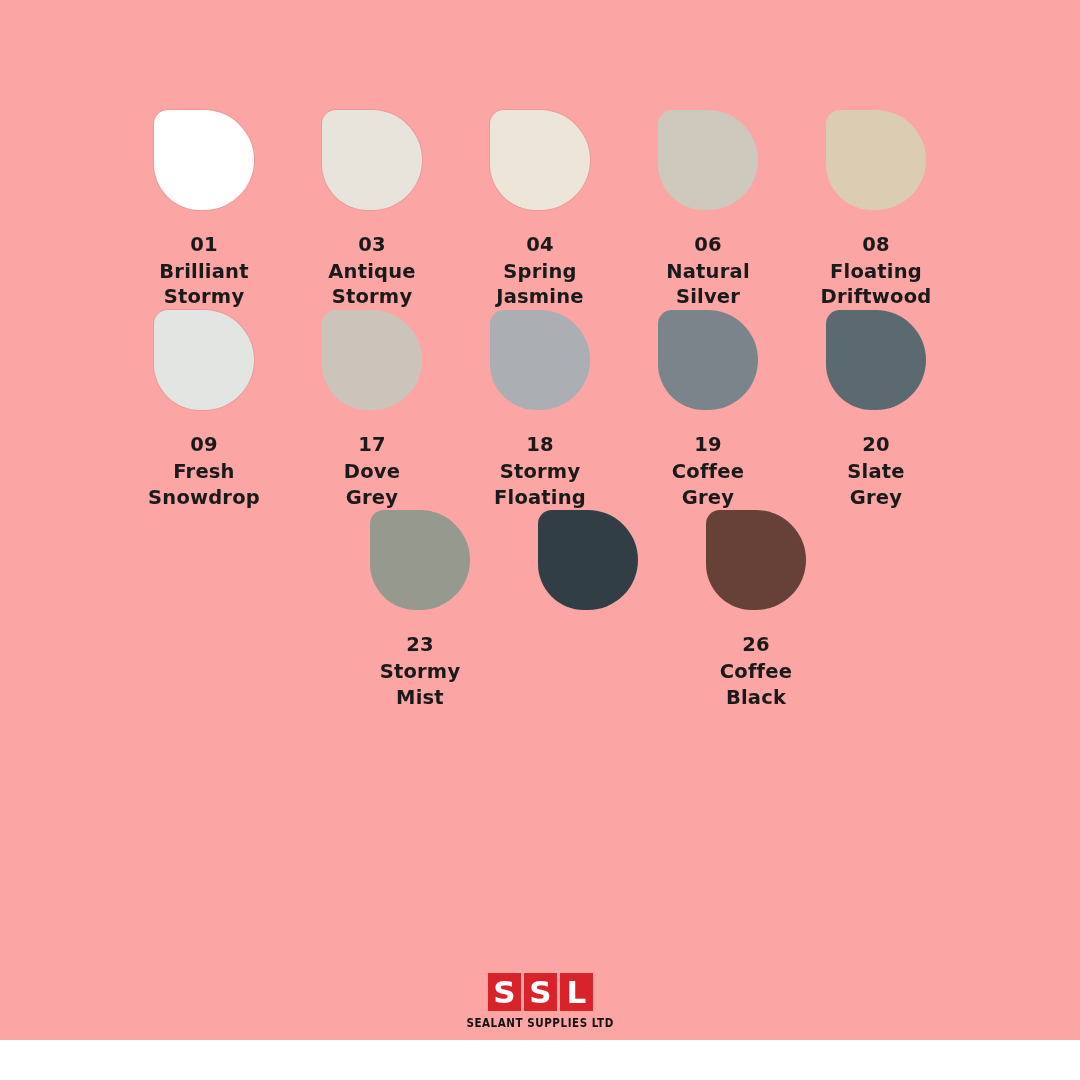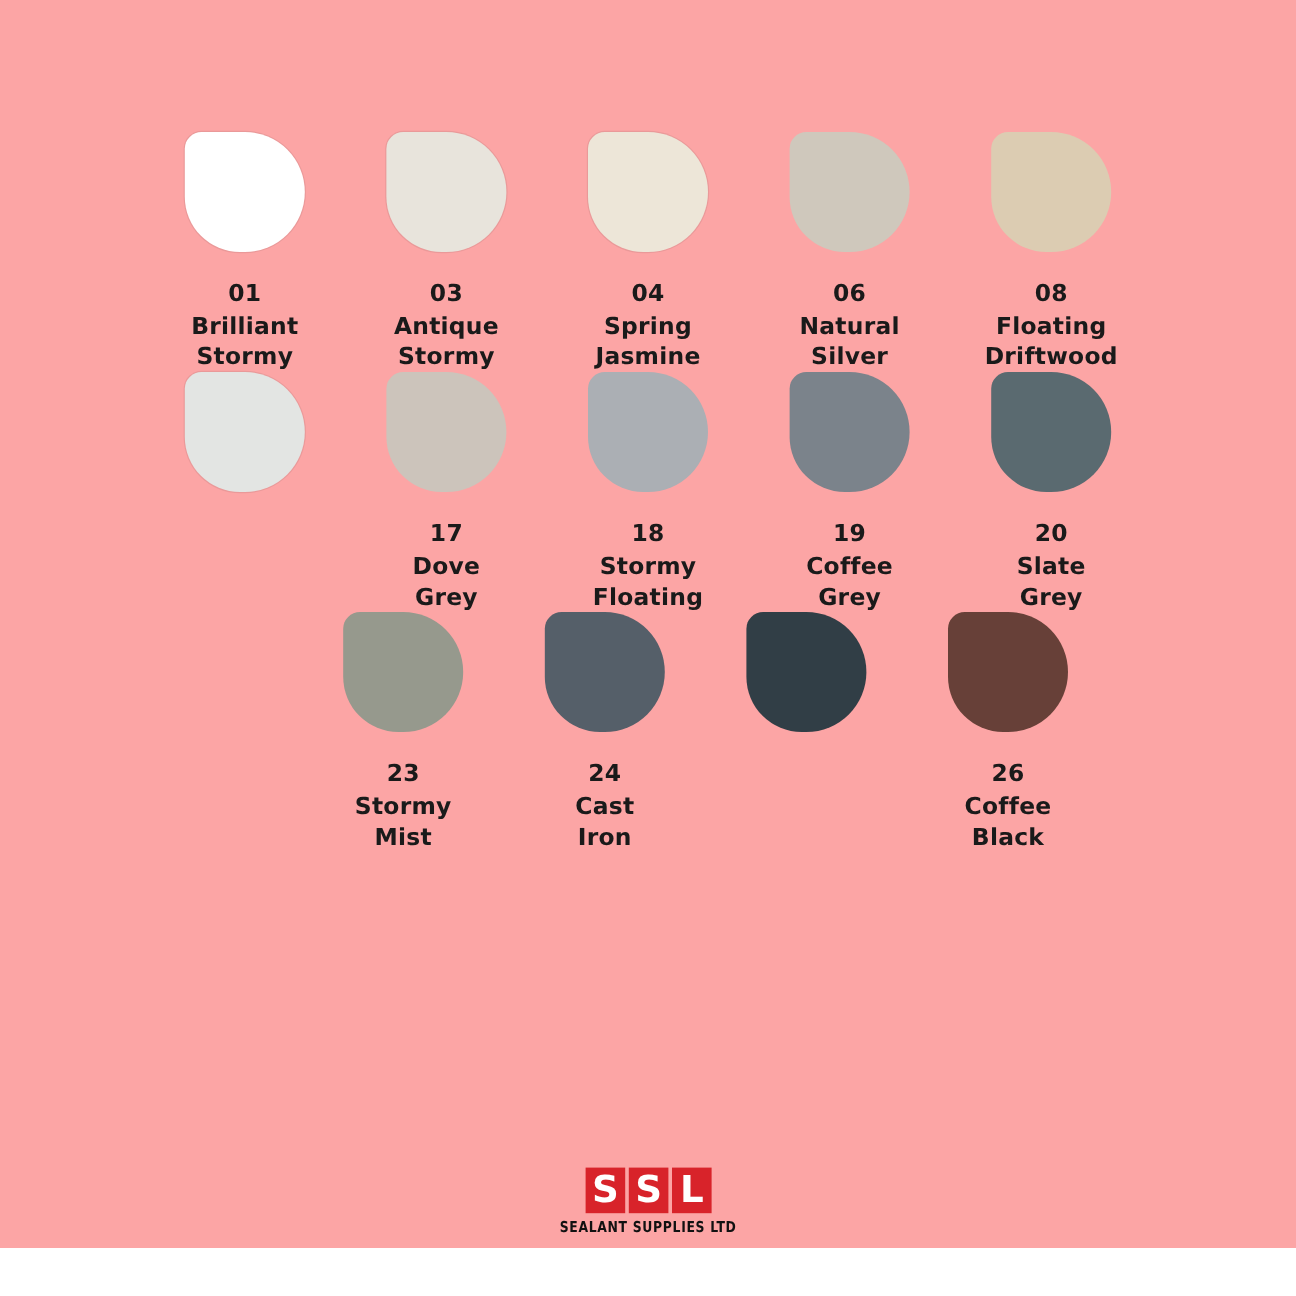--- a/index.html
+++ b/index.html
@@ -186,6 +186,11 @@
           <div class="swatch-wrap">
             <div class="swatch has-edge" style="background: rgb(227, 229, 227);"></div>
           </div>
+          <div class="label">
+            <span class="code">09</span>
+            <span class="nm">Fresh</span>
+            <span class="nm">Snowdrop</span>
+          </div>
         </div>
         <div class="cell">
           <div class="swatch-wrap">

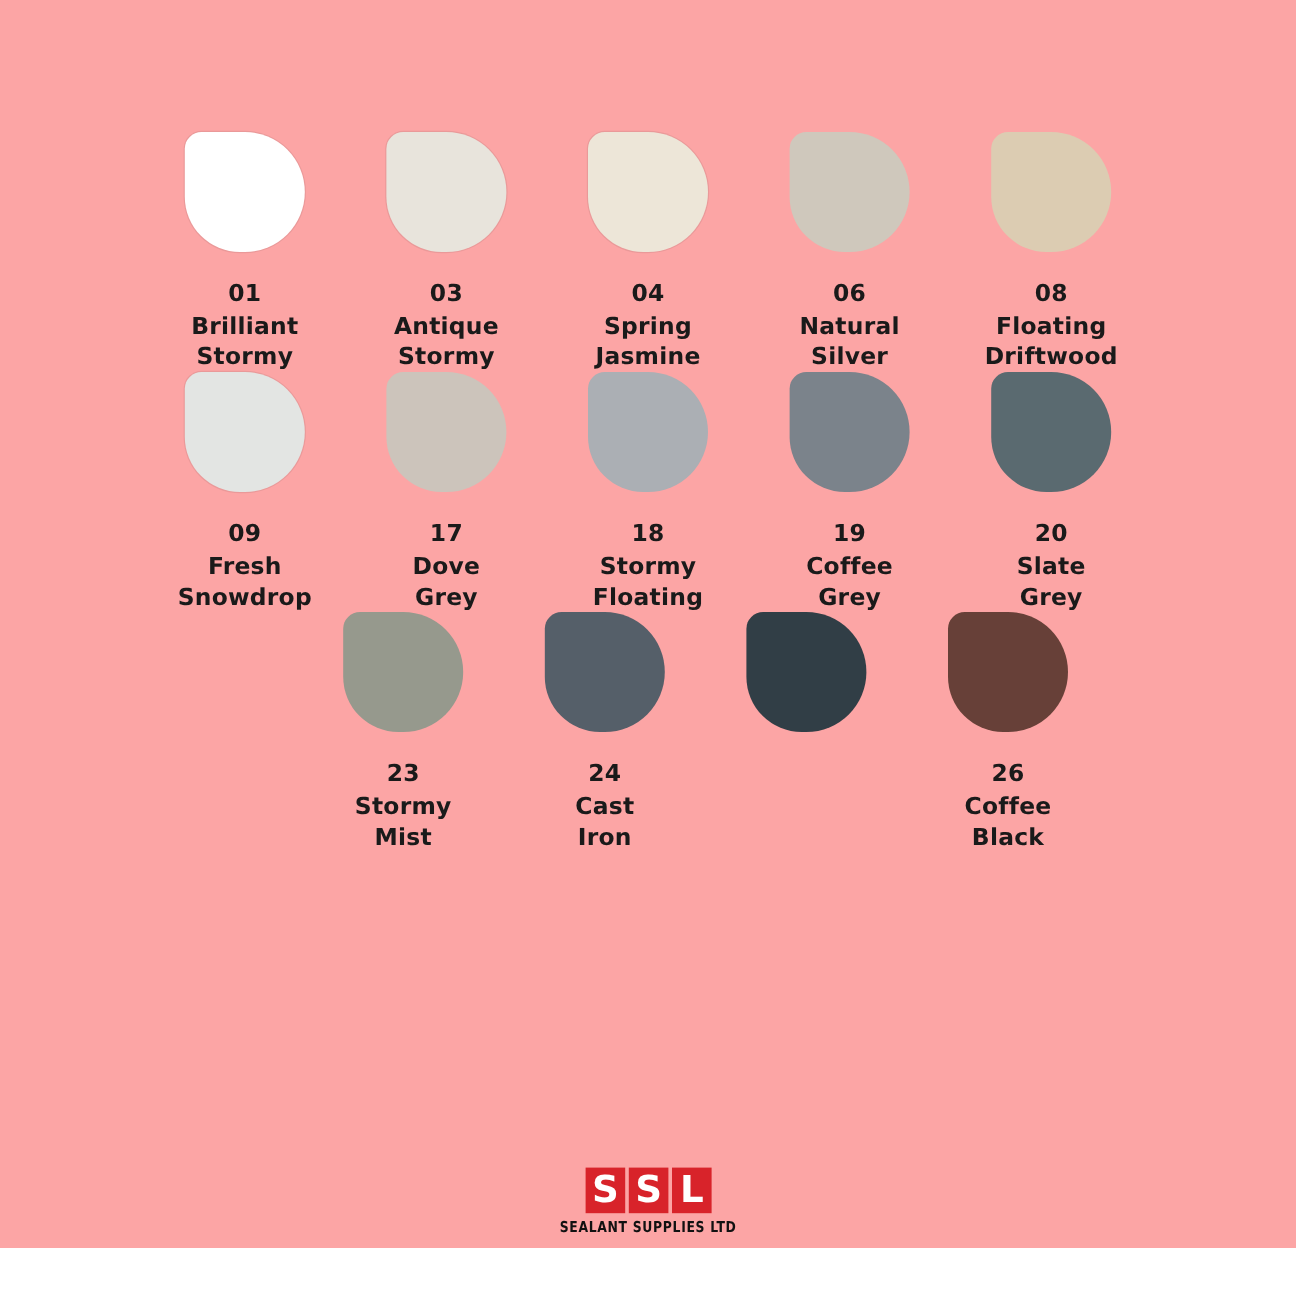--- a/index.html
+++ b/index.html
@@ -246,16 +246,6 @@
         </div>
         <div class="cell">
           <div class="swatch-wrap">
-            <div class="swatch" style="background: rgb(85, 95, 105);"></div>
-          </div>
-          <div class="label">
-            <span class="code">24</span>
-            <span class="nm">Cast</span>
-            <span class="nm">Iron</span>
-          </div>
-        </div>
-        <div class="cell">
-          <div class="swatch-wrap">
             <div class="swatch" style="background: rgb(49, 62, 70);"></div>
           </div>
         </div>

